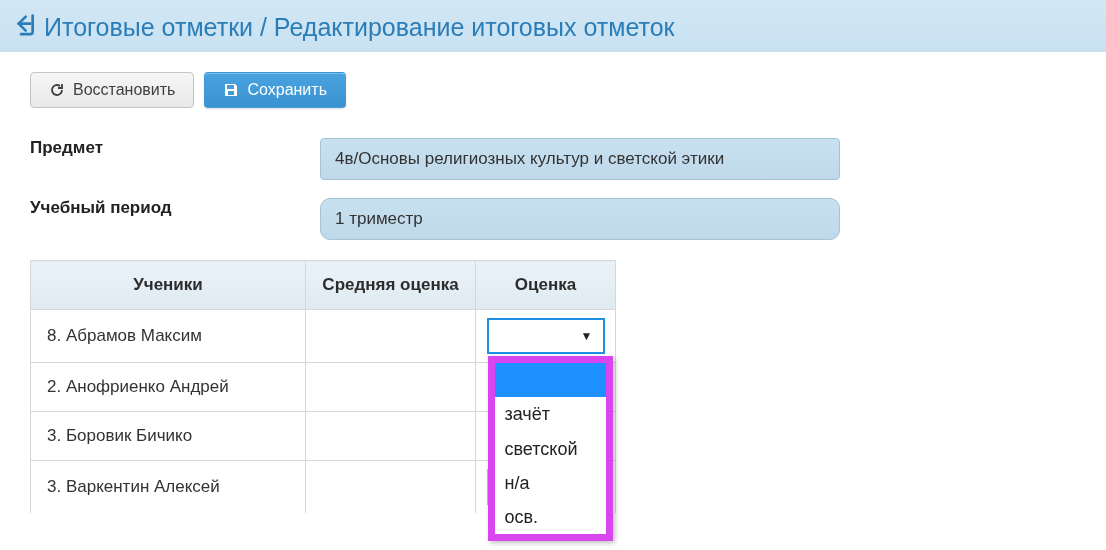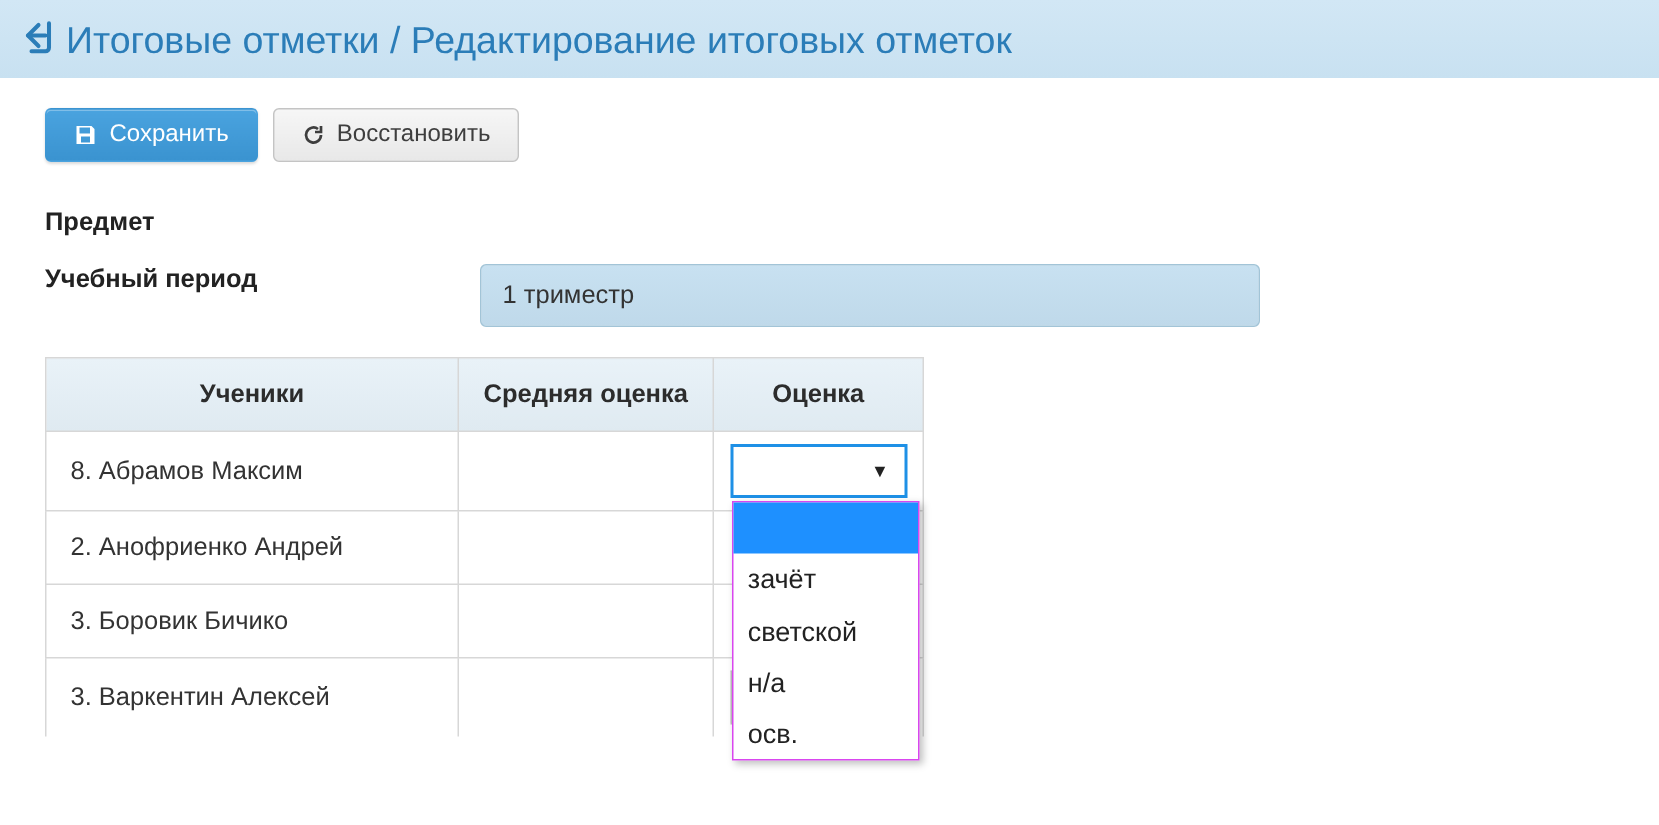--- a/index.html
+++ b/index.html
@@ -174,14 +174,6 @@
 <div class="content">
 
   <div class="toolbar">
-    <button class="btn btn-primary">
-      <span class="icon">
-        <svg viewBox="0 0 16 16" fill="#fff">
-            <path d="M2 2h10l2 2v10H2V2zm2 1v4h7V3H4zm1 6v4h6V9H5z"></path>
-          </svg>
-      </span>
-      <span>Сохранить</span>
-    </button>
     <button class="btn btn-secondary">
       <span class="icon">
         <svg viewBox="0 0 16 16" fill="none" stroke="#3e3e3e" stroke-width="1.8">
@@ -190,6 +182,14 @@
           </svg>
       </span>
       <span>Восстановить</span>
+    </button>
+    <button class="btn btn-primary">
+      <span class="icon">
+        <svg viewBox="0 0 16 16" fill="#fff">
+            <path d="M2 2h10l2 2v10H2V2zm2 1v4h7V3H4zm1 6v4h6V9H5z"></path>
+          </svg>
+      </span>
+      <span>Сохранить</span>
     </button>
   </div>
 

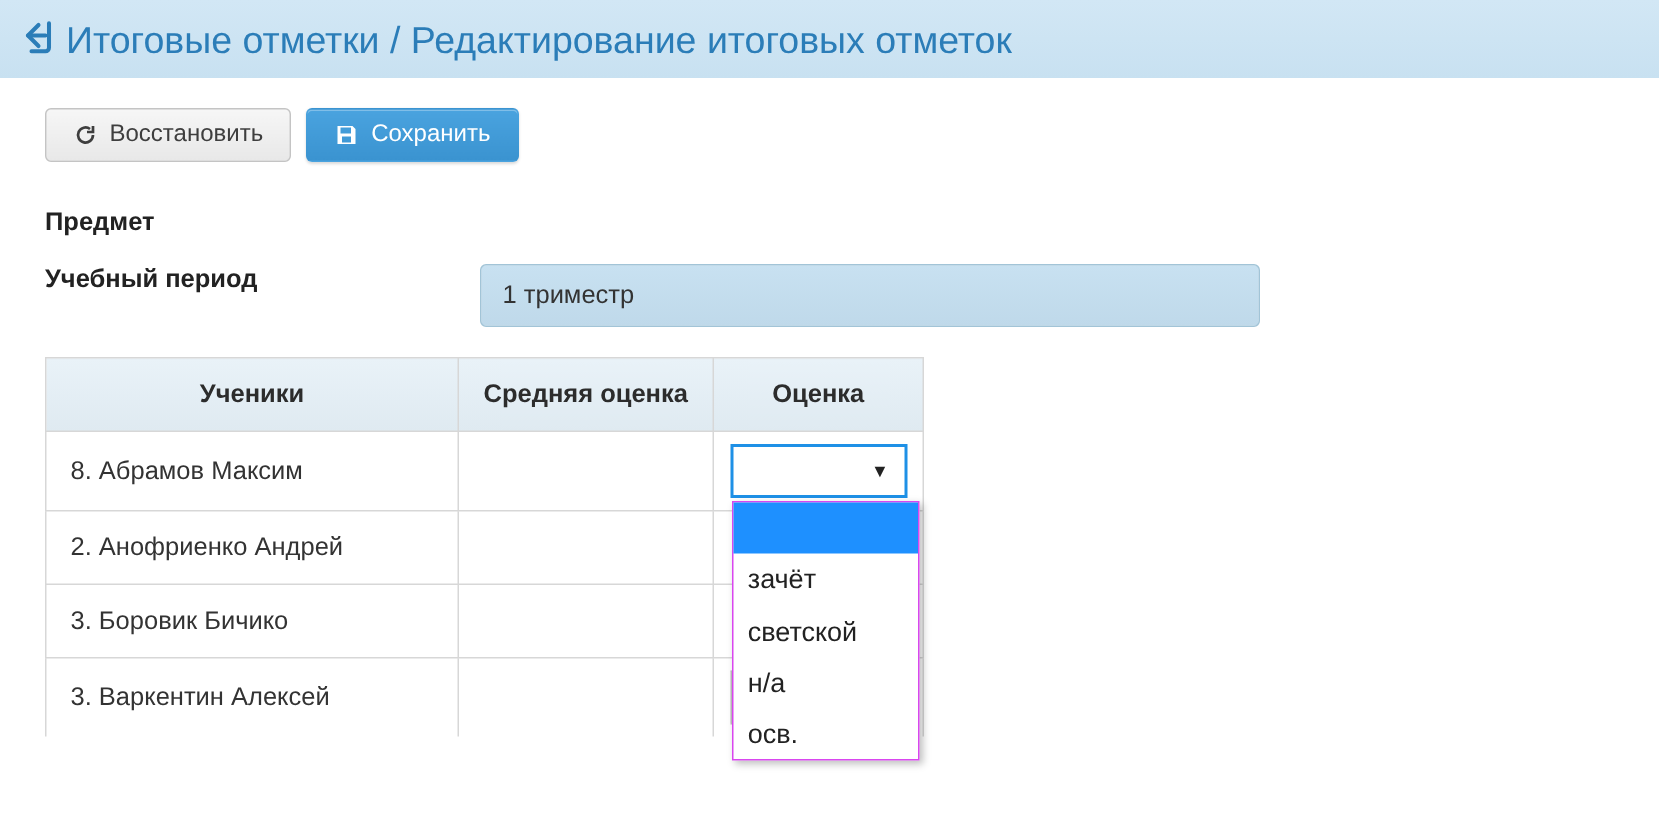--- a/index.html
+++ b/index.html
@@ -195,6 +195,7 @@
 
   <div class="form-row">
     <div class="form-label">Предмет</div>
+    <div class="form-value">4в/Основы религиозных культур и светской этики</div>
   </div>
 
   <div class="form-row">

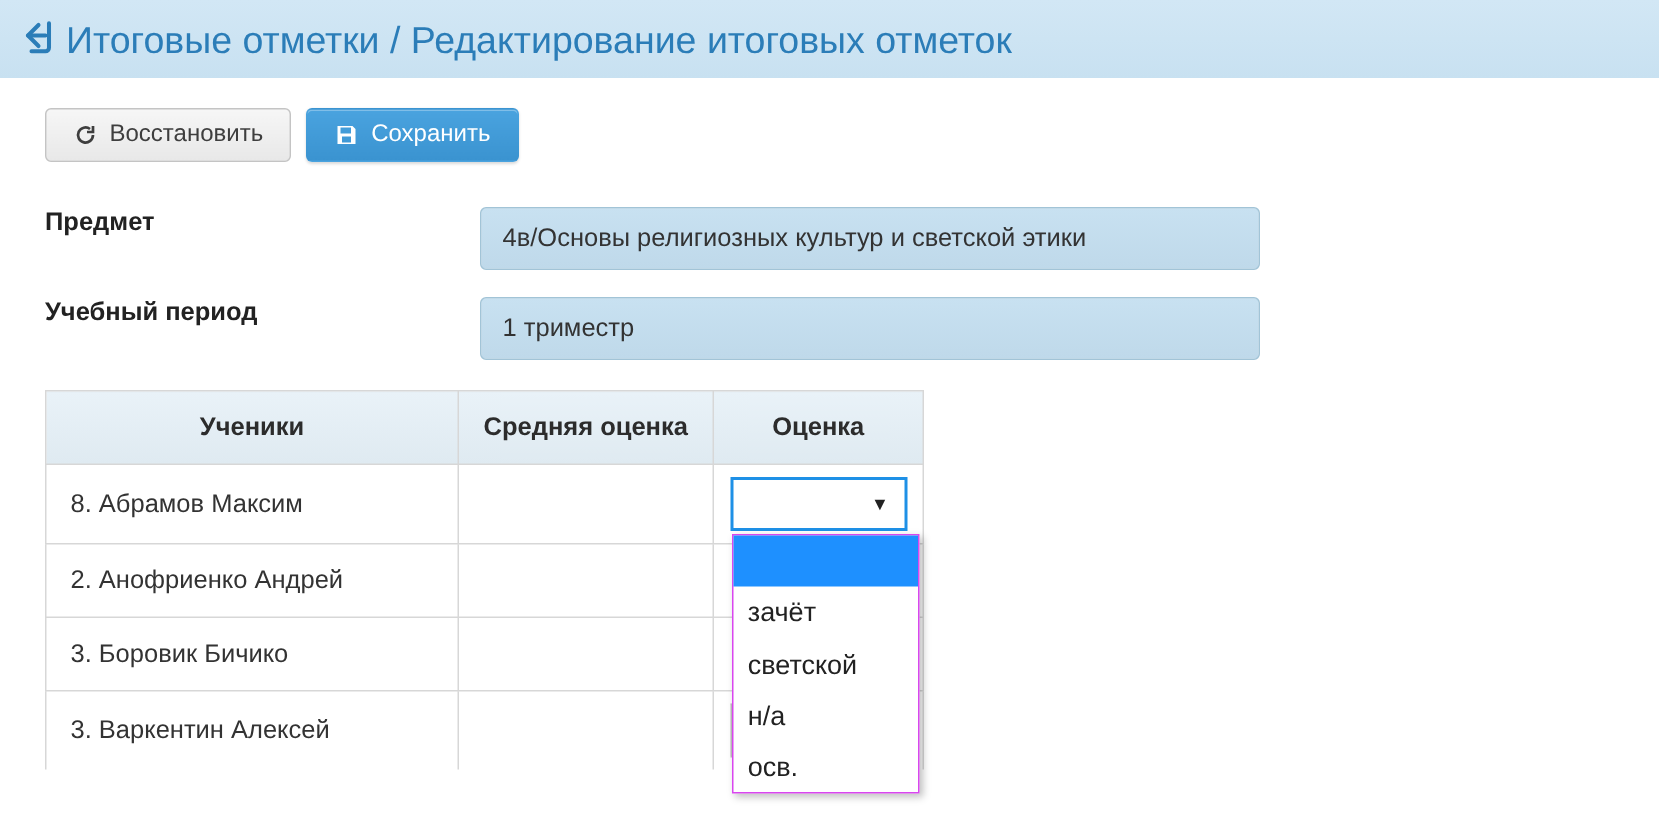--- a/index.html
+++ b/index.html
@@ -78,7 +78,7 @@
       color: #333;
       min-width: 520px;
     }
-    .form-value.period { min-width: 520px; }
+    .form-value.period { min-width: 520px; border-radius: 10px; }
 
     .table-wrapper { margin-top: 20px; }
     table {

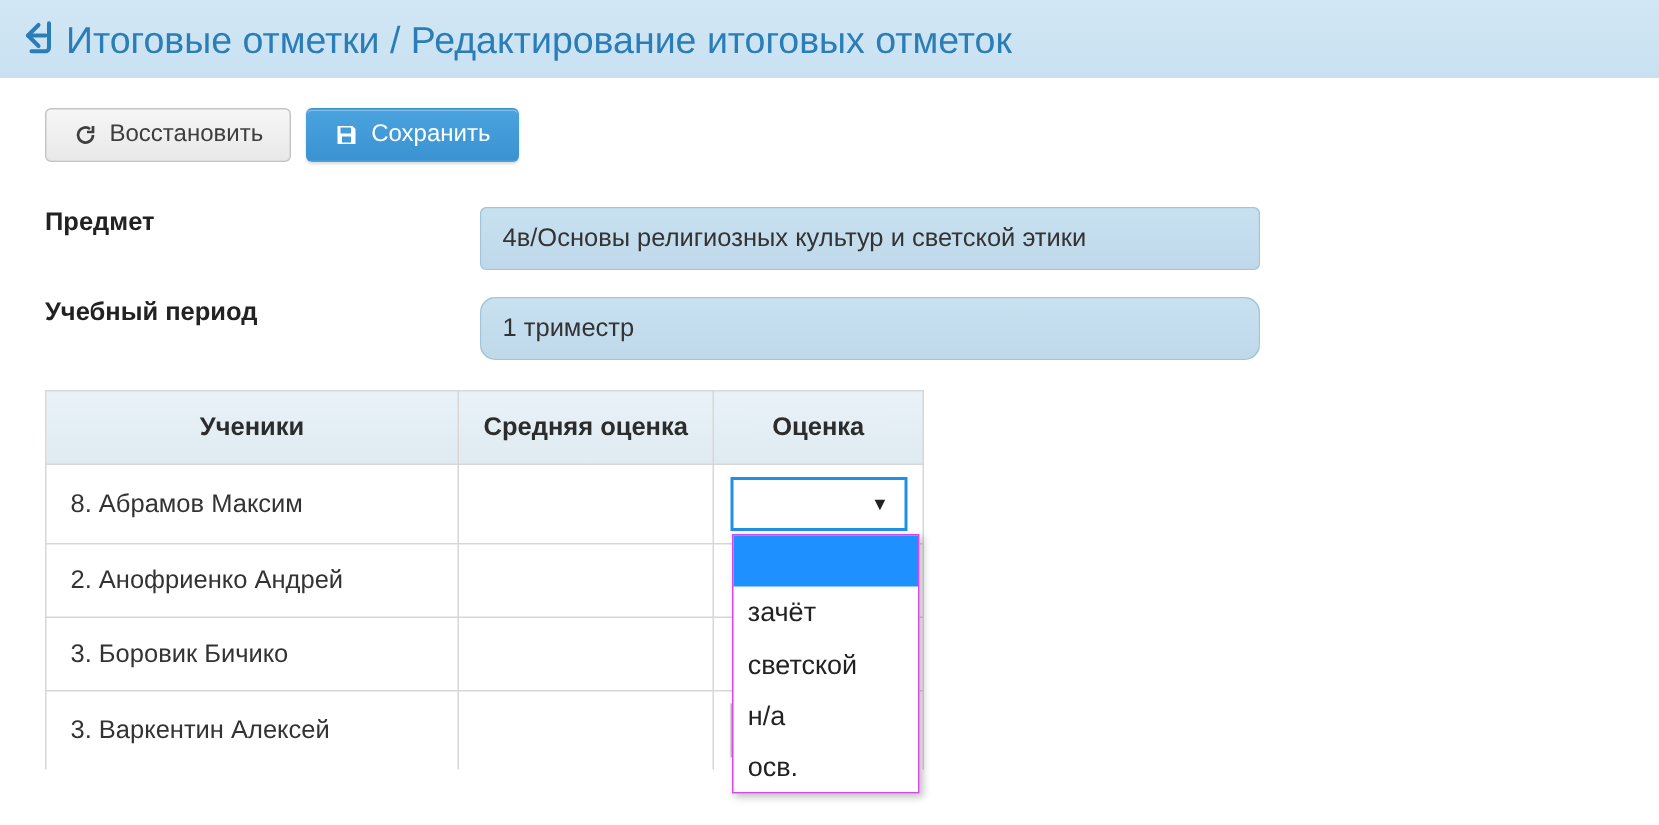--- a/index.html
+++ b/index.html
@@ -126,7 +126,7 @@
       top: 36px;
       width: 125px;
       background: #fff;
-      border: 1px solid #d946ef;
+      border: 7px solid #d946ef;
       box-shadow: 2px 2px 5px rgba(0,0,0,.25);
       z-index: 10;
     }

